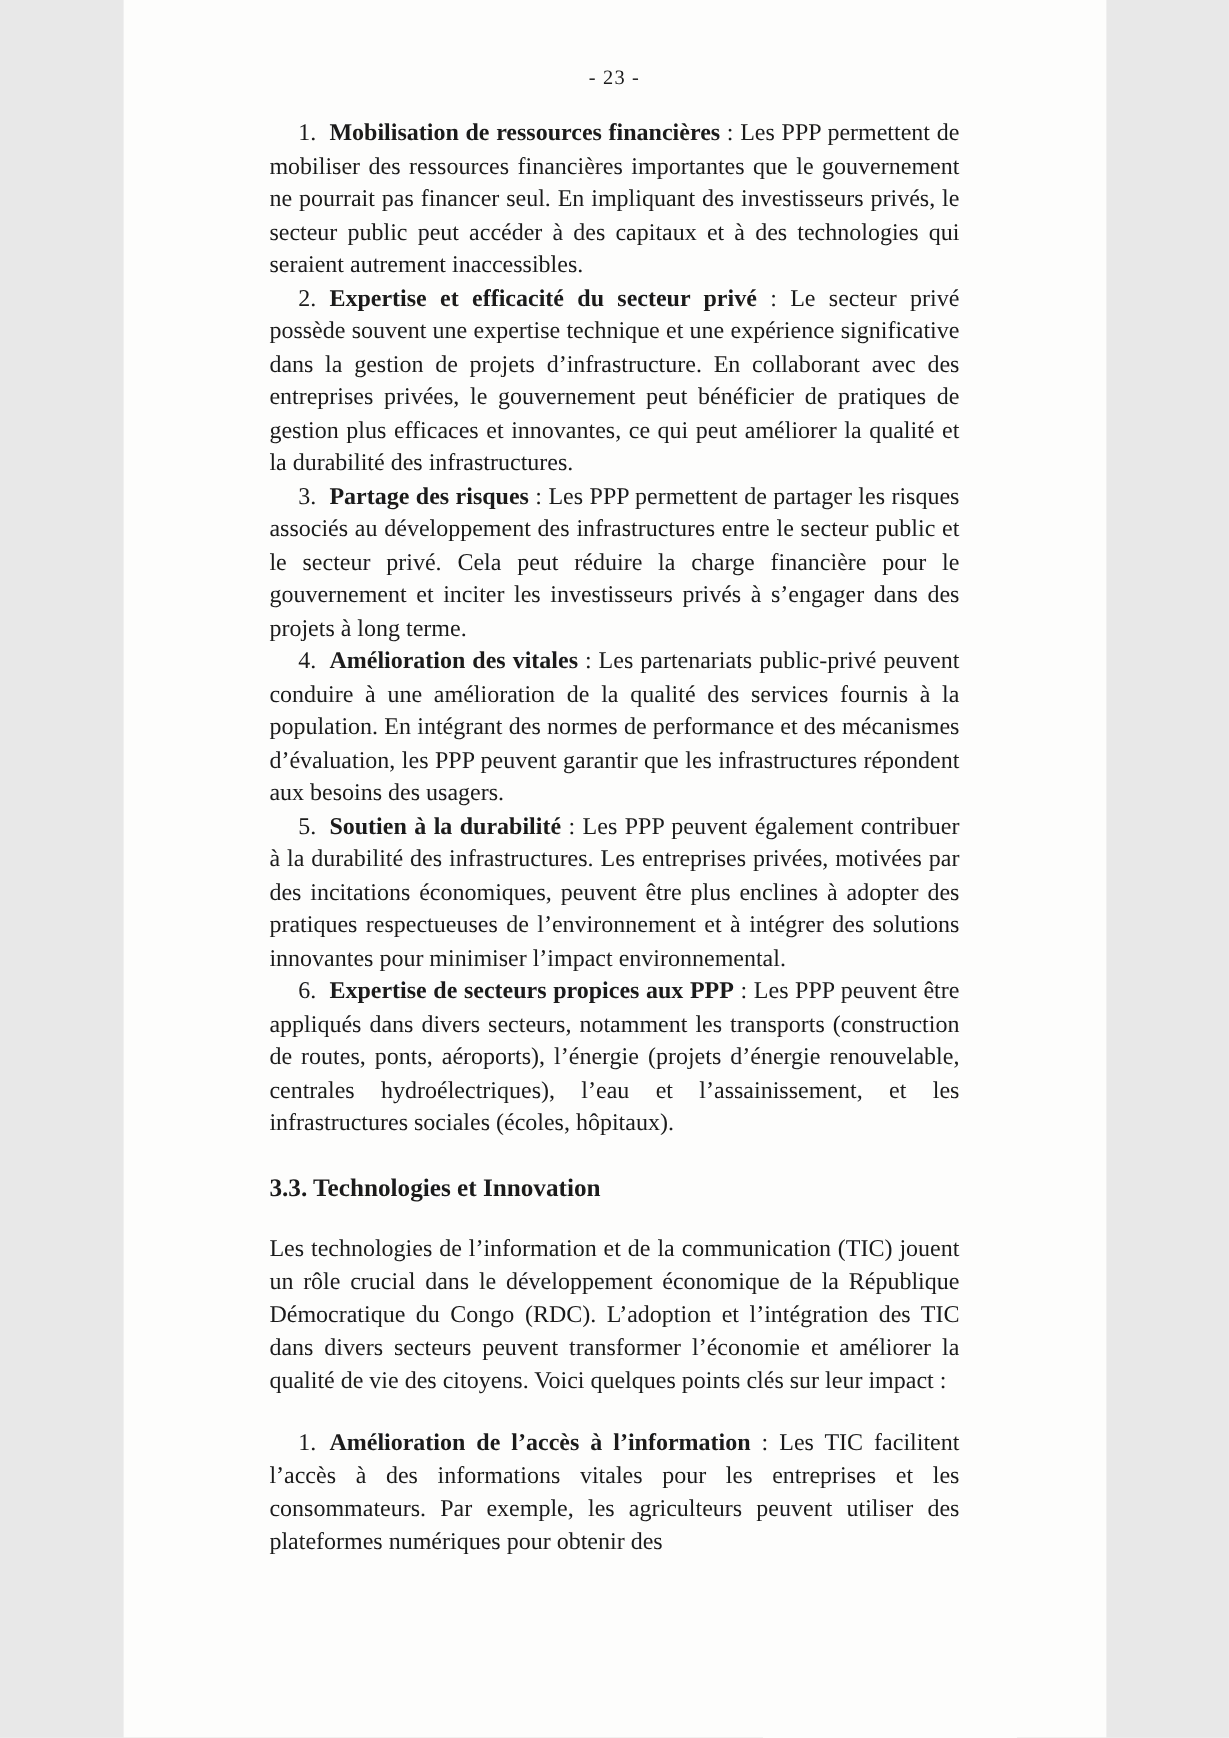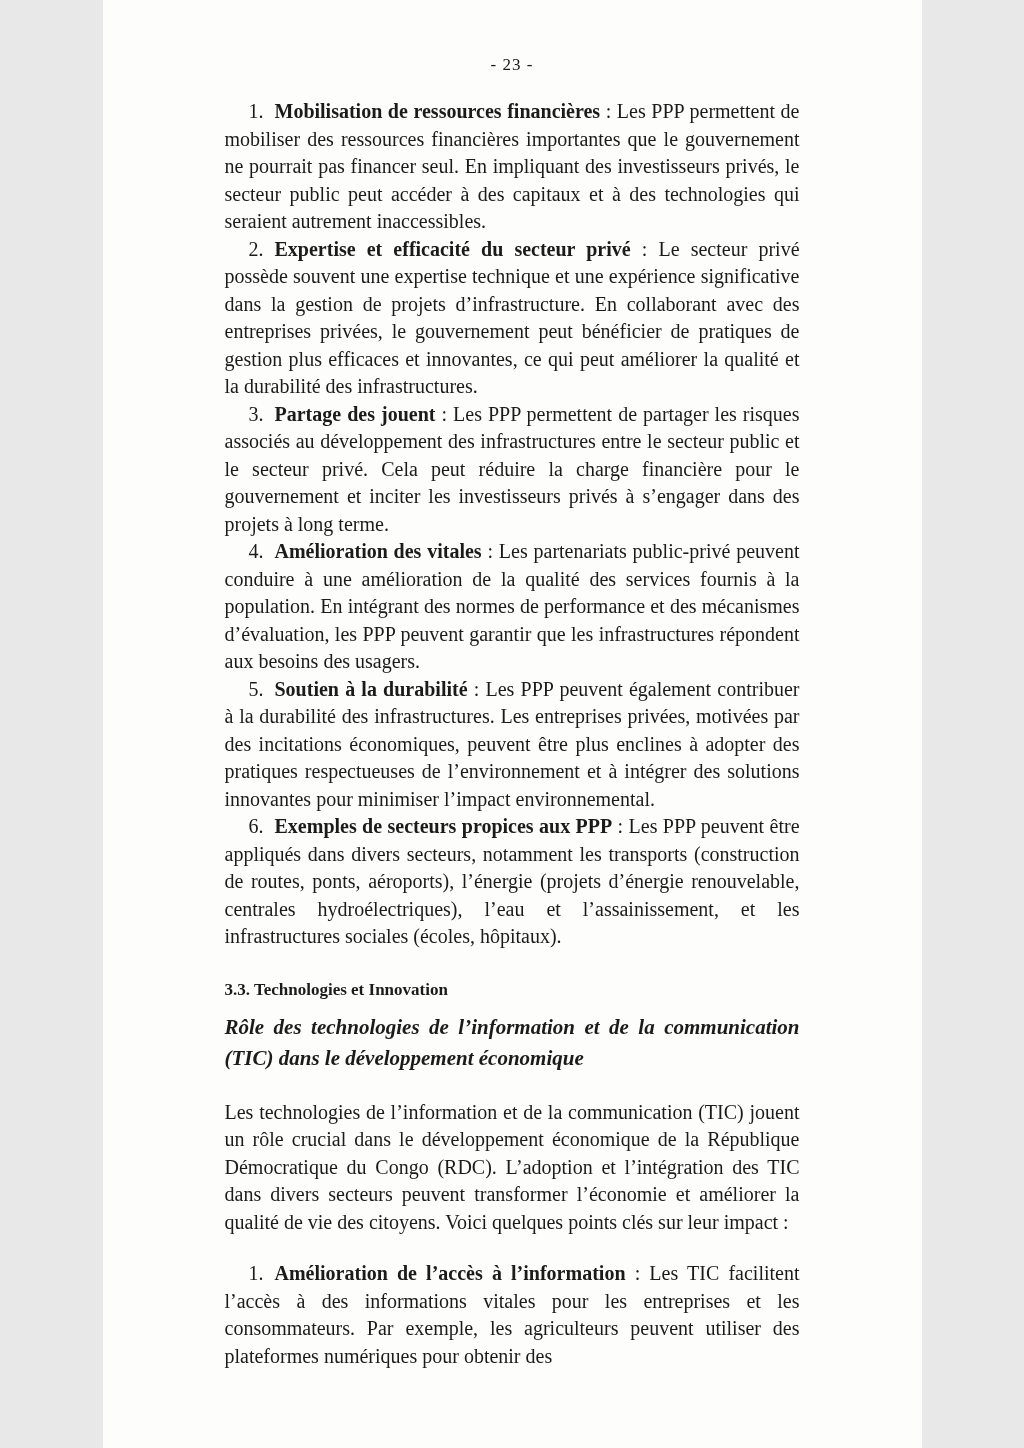--- a/index.html
+++ b/index.html
@@ -83,7 +83,7 @@
       <span class="item-number">2.</span><span class="item-title">Expertise et efficacité du secteur privé</span><span> : Le secteur privé possède souvent une expertise technique et une expérience significative dans la gestion de projets d’infrastructure. En collaborant avec des entreprises privées, le gouvernement peut bénéficier de pratiques de gestion plus efficaces et innovantes, ce qui peut améliorer la qualité et la durabilité des infrastructures.</span>
     </p>
     <p class="list-item">
-      <span class="item-number">3.</span><span class="item-title">Partage des jouent</span><span> : Les PPP permettent de partager les risques associés au développement des infrastructures entre le secteur public et le secteur privé. Cela peut réduire la charge financière pour le gouvernement et inciter les investisseurs privés à s’engager dans des projets à long terme.</span>
+      <span class="item-number">3.</span><span class="item-title">Partage des risques</span><span> : Les PPP permettent de partager les risques associés au développement des infrastructures entre le secteur public et le secteur privé. Cela peut réduire la charge financière pour le gouvernement et inciter les investisseurs privés à s’engager dans des projets à long terme.</span>
     </p>
     <p class="list-item">
       <span class="item-number">4.</span><span class="item-title">Amélioration des vitales</span><span> : Les partenariats public-privé peuvent conduire à une amélioration de la qualité des services fournis à la population. En intégrant des normes de performance et des mécanismes d’évaluation, les PPP peuvent garantir que les infrastructures répondent aux besoins des usagers.</span>

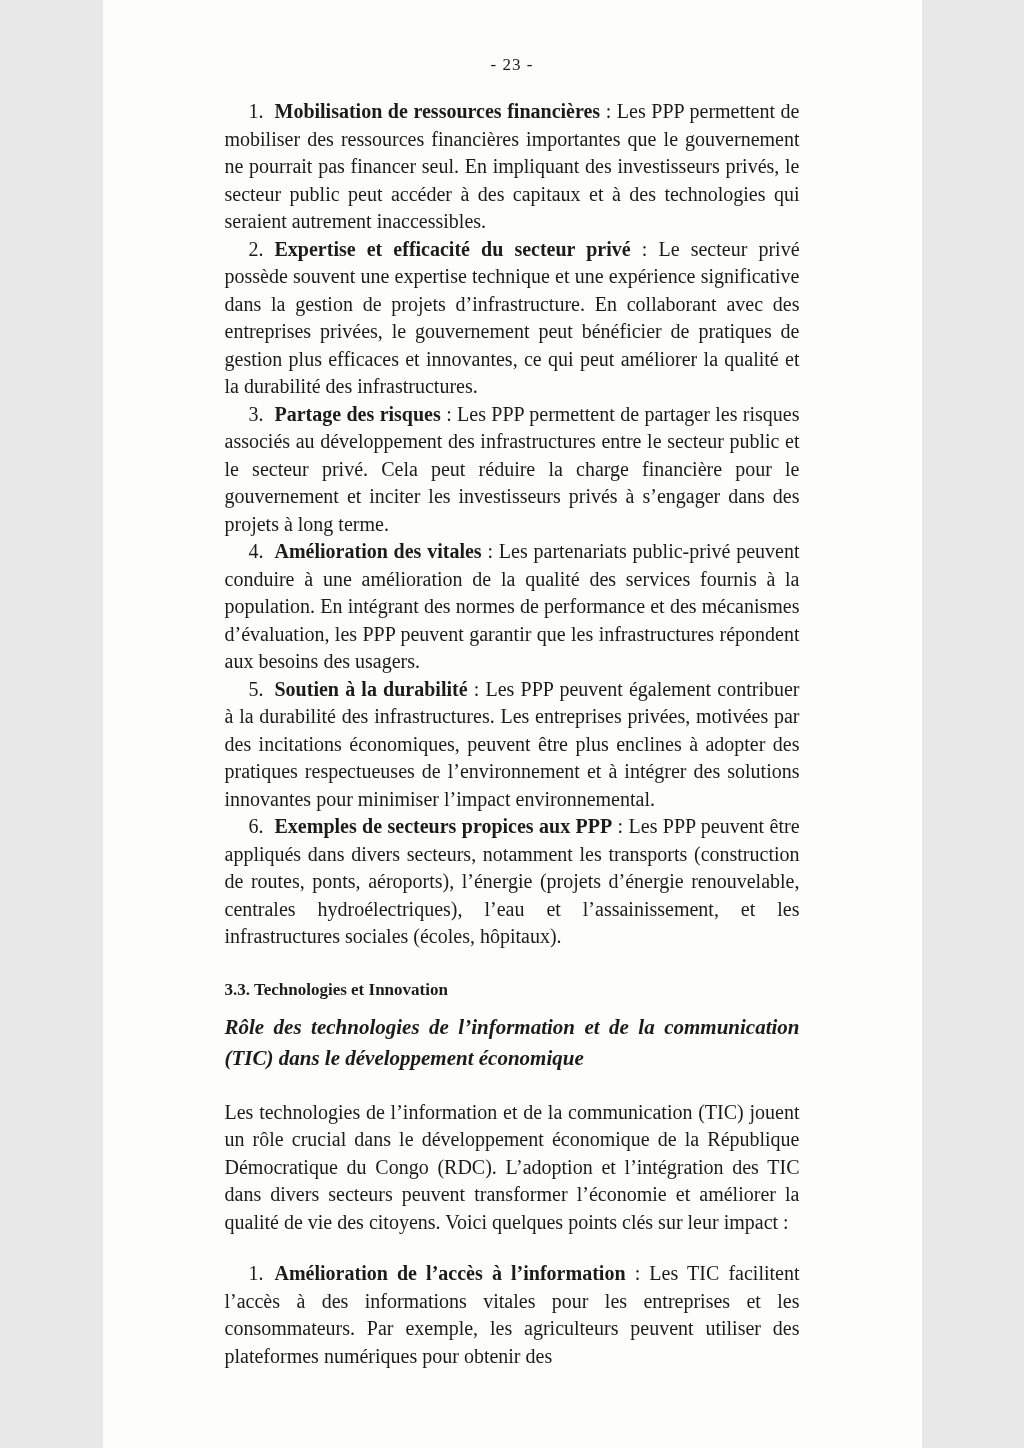--- a/index.html
+++ b/index.html
@@ -92,7 +92,7 @@
       <span class="item-number">5.</span><span class="item-title">Soutien à la durabilité</span><span> : Les PPP peuvent également contribuer à la durabilité des infrastructures. Les entreprises privées, motivées par des incitations économiques, peuvent être plus enclines à adopter des pratiques respectueuses de l’environnement et à intégrer des solutions innovantes pour minimiser l’impact environnemental.</span>
     </p>
     <p class="list-item">
-      <span class="item-number">6.</span><span class="item-title">Exemples de secteurs propices aux PPP</span><span> : Les PPP peuvent être appliqués dans divers secteurs, notamment les transports (construction de routes, ponts, aéroports), l’énergie (projets d’énergie renouvelable, centrales hydroélectriques), l’eau et l’assainissement, et les infrastructures sociales (écoles, hôpitaux).</span>
+      <span class="item-number">6.</span><span class="item-title">Expertise de secteurs propices aux PPP</span><span> : Les PPP peuvent être appliqués dans divers secteurs, notamment les transports (construction de routes, ponts, aéroports), l’énergie (projets d’énergie renouvelable, centrales hydroélectriques), l’eau et l’assainissement, et les infrastructures sociales (écoles, hôpitaux).</span>
     </p>
   </div>
 

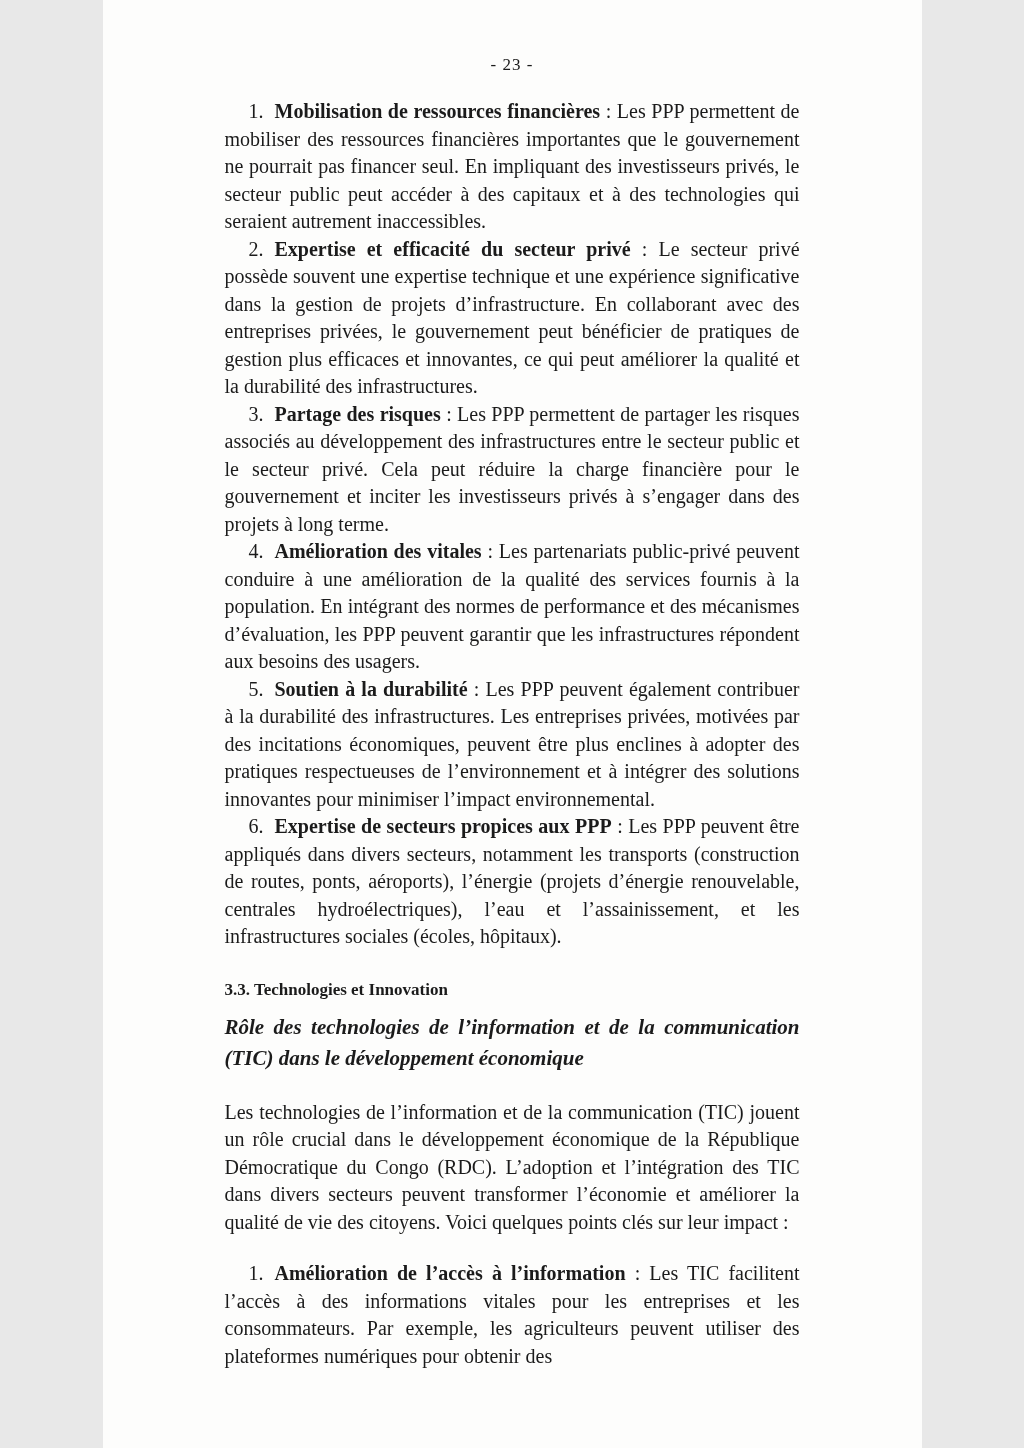--- a/index.html
+++ b/index.html
@@ -47,7 +47,7 @@
   }
   .section-heading {
     margin: 26px 0 0 0;
-    font-size: 17px;
+    font-size: 21px;
     font-weight: bold;
     line-height: 26px;
   }

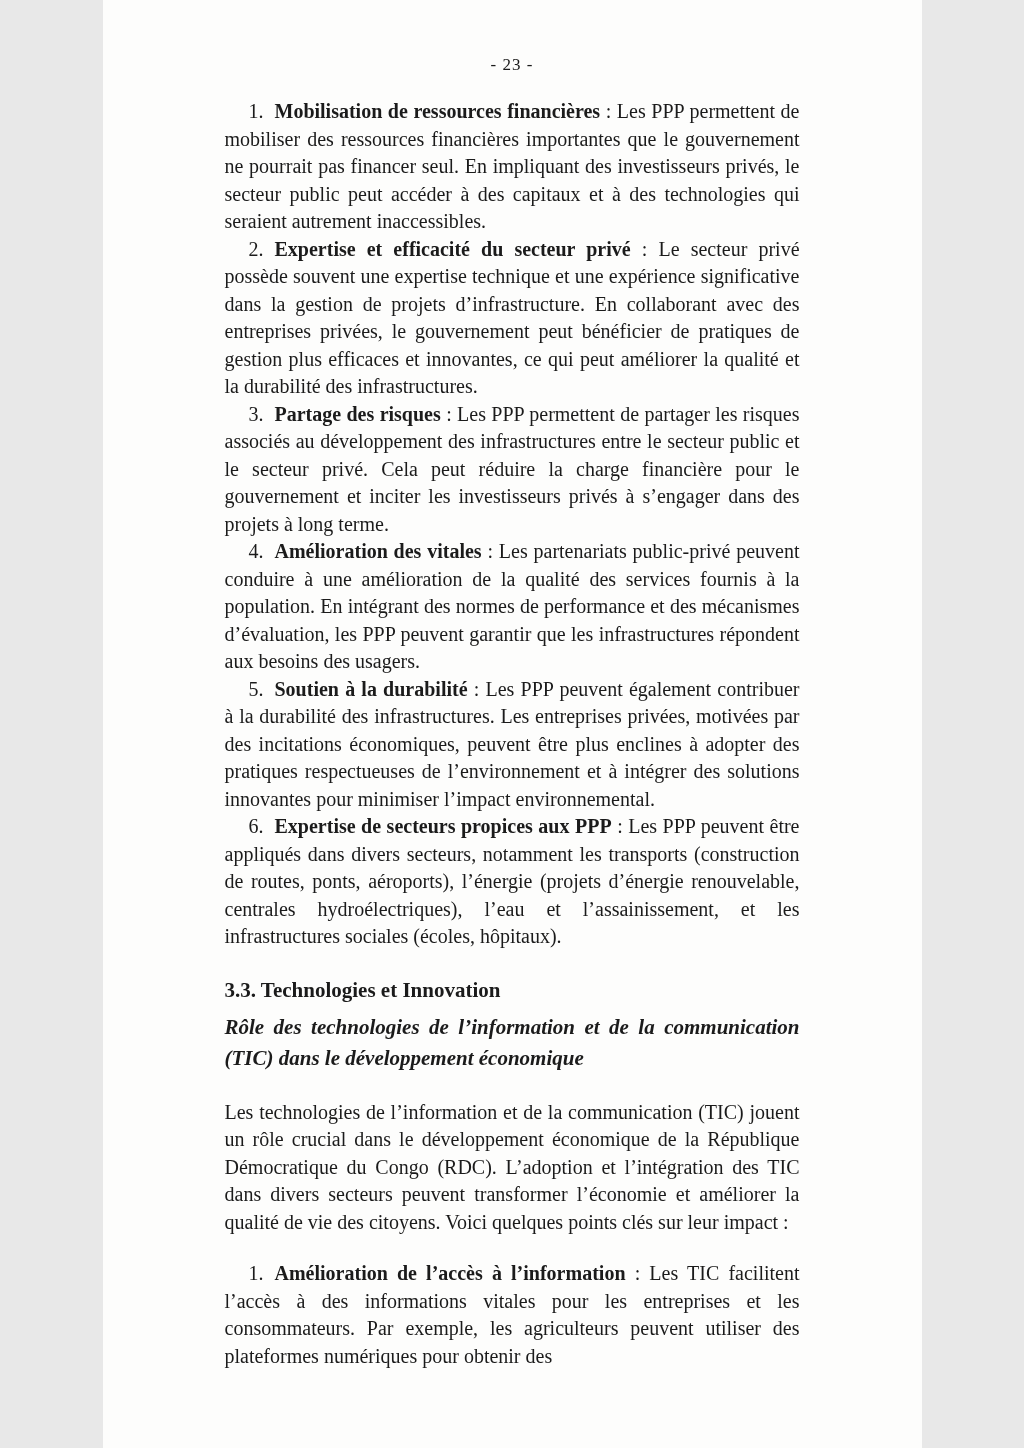--- a/index.html
+++ b/index.html
@@ -98,7 +98,6 @@
 
   <h2 class="section-heading">3.3. Technologies et Innovation</h2>
 
-  <h3 class="section-subtitle">Rôle des technologies de l’information et de la communication (TIC) dans le développement économique</h3>
 
   <p class="body-text tic-paragraph">Les technologies de l’information et de la communication (TIC) jouent un rôle crucial dans le développement économique de la République Démocratique du Congo (RDC). L’adoption et l’intégration des TIC dans divers secteurs peuvent transformer l’économie et améliorer la qualité de vie des citoyens. Voici quelques points clés sur leur impact :</p>
 

